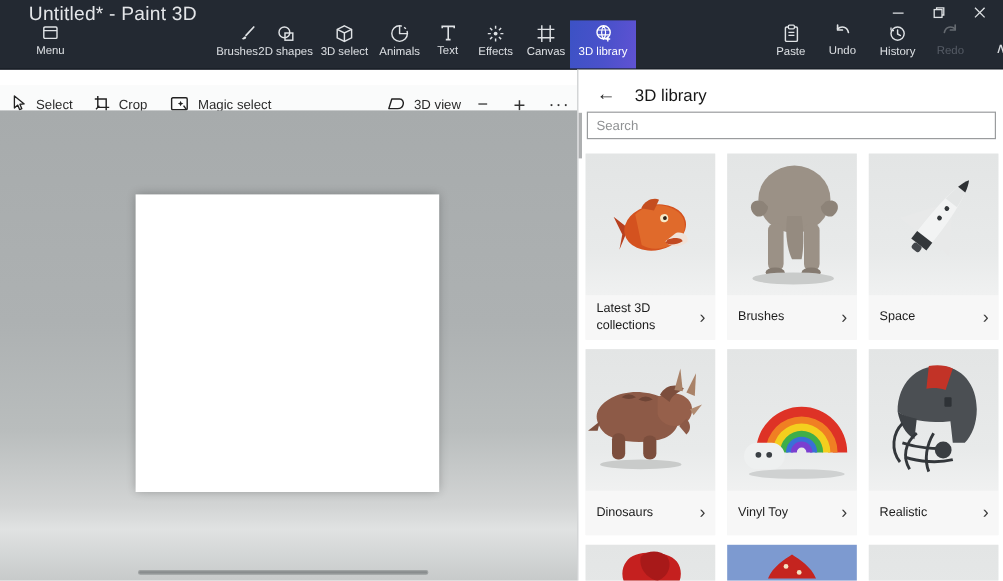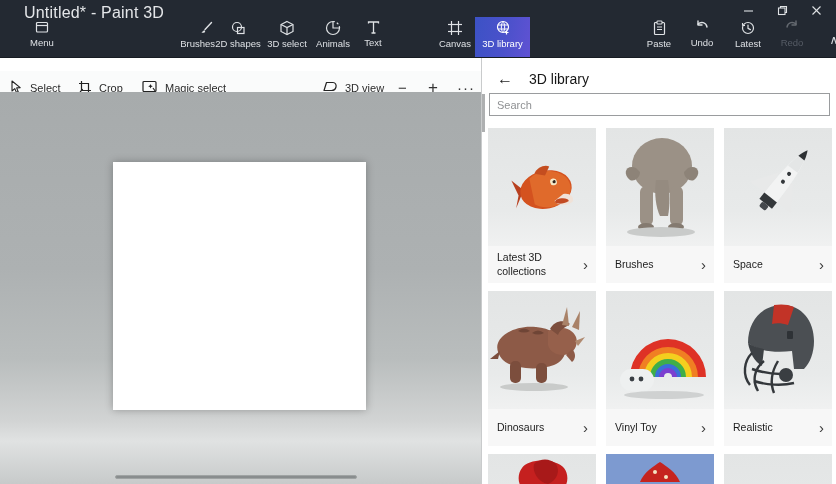--- a/index.html
+++ b/index.html
@@ -153,6 +153,24 @@
         <span class="lbl">Text</span>
       </div>
 
+      <div class="rtool" style="left:379px; width:44px;">
+        <span>
+          <svg width="16" height="16" viewBox="0 0 16 16">
+              <g stroke="#dfe2e5" stroke-width="1.2" fill="none">
+                <line x1="8" y1="1.5" x2="8" y2="4"></line>
+                <line x1="8" y1="12" x2="8" y2="14.5"></line>
+                <line x1="1.5" y1="8" x2="4" y2="8"></line>
+                <line x1="12" y1="8" x2="14.5" y2="8"></line>
+                <line x1="3.4" y1="3.4" x2="5.2" y2="5.2"></line>
+                <line x1="10.8" y1="10.8" x2="12.6" y2="12.6"></line>
+                <line x1="12.6" y1="3.4" x2="10.8" y2="5.2"></line>
+                <line x1="5.2" y1="10.8" x2="3.4" y2="12.6"></line>
+              </g>
+              <circle cx="8" cy="8" r="1.6" fill="#dfe2e5"></circle>
+            </svg>
+        </span>
+        <span class="lbl">Effects</span>
+      </div>
 
       <div class="rtool" style="left:423px; width:40px;">
         <span>

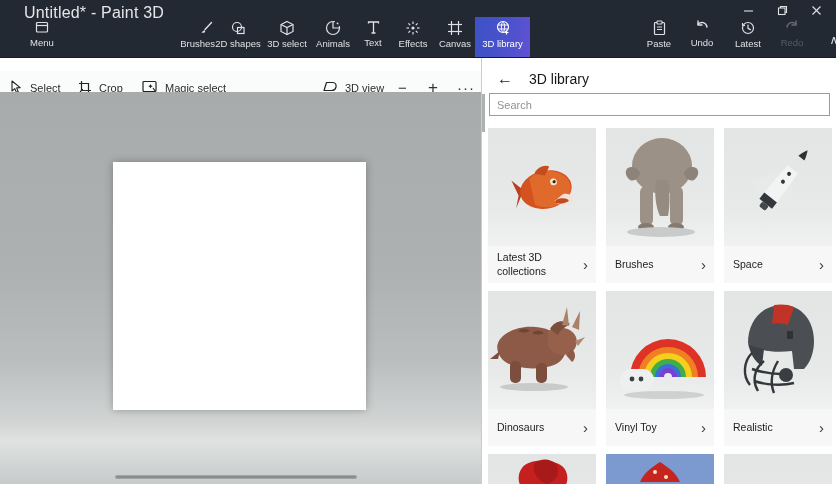--- a/index.html
+++ b/index.html
@@ -227,7 +227,7 @@
               <path d="M2.5 5.5 L2.5 3 M2.5 5.5 L5 5.5" stroke="#dfe2e5" stroke-width="1.1"></path>
             </svg>
         </span>
-        <span class="lbl">Latest</span>
+        <span class="lbl">History</span>
       </div>
 
       <div class="rtool disabled" style="left:760px; width:40px;">

